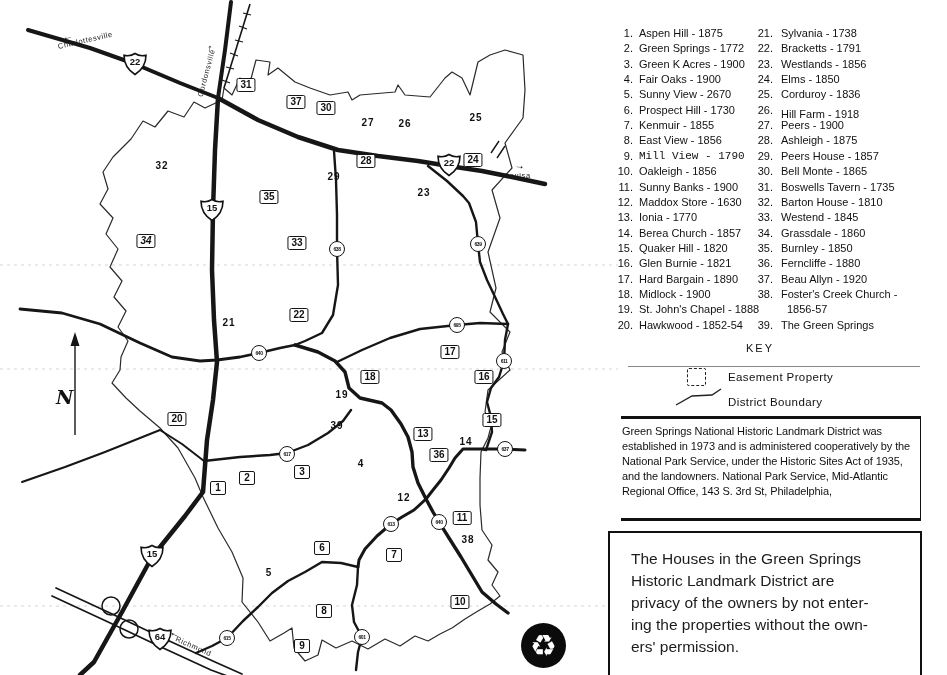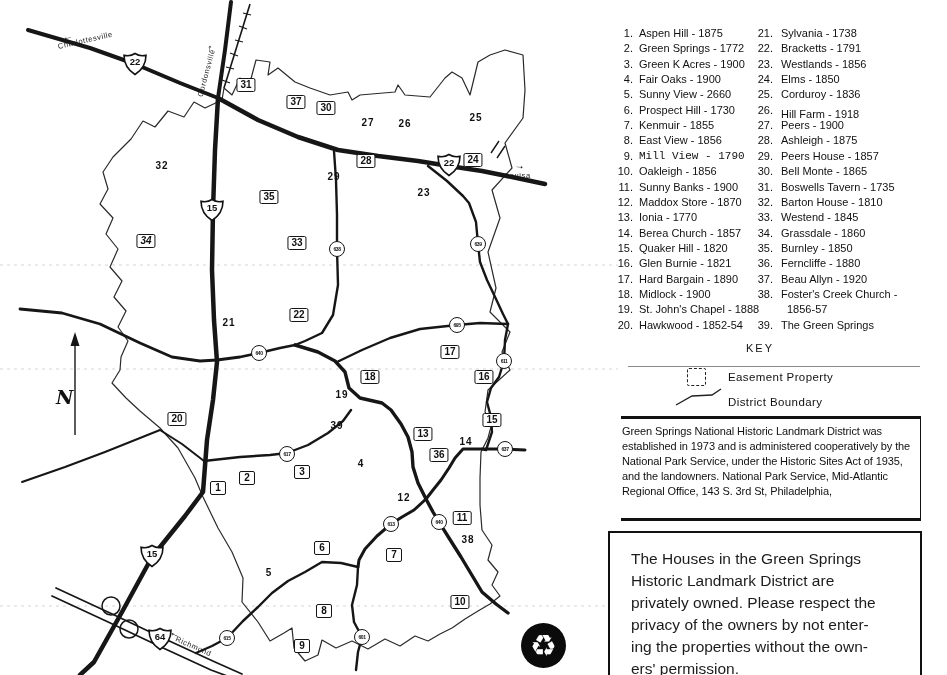--- a/index.html
+++ b/index.html
@@ -230,7 +230,7 @@
       </div>
       <div class="leg-row" style="top: 87.4px; left: 0px;">
         <div class="leg-num" style="left: 611px; width: 22px; top: 0px;">5.</div>
-        <div class="leg-lab" style="left: 639px; top: 0px;">Sunny View - 2660</div>
+        <div class="leg-lab" style="left: 639px; top: 0px;">Sunny View - 2670</div>
       </div>
       <div class="leg-row" style="top: 102.75px; left: 0px;">
         <div class="leg-num" style="left: 611px; width: 22px; top: 0px;">6.</div>

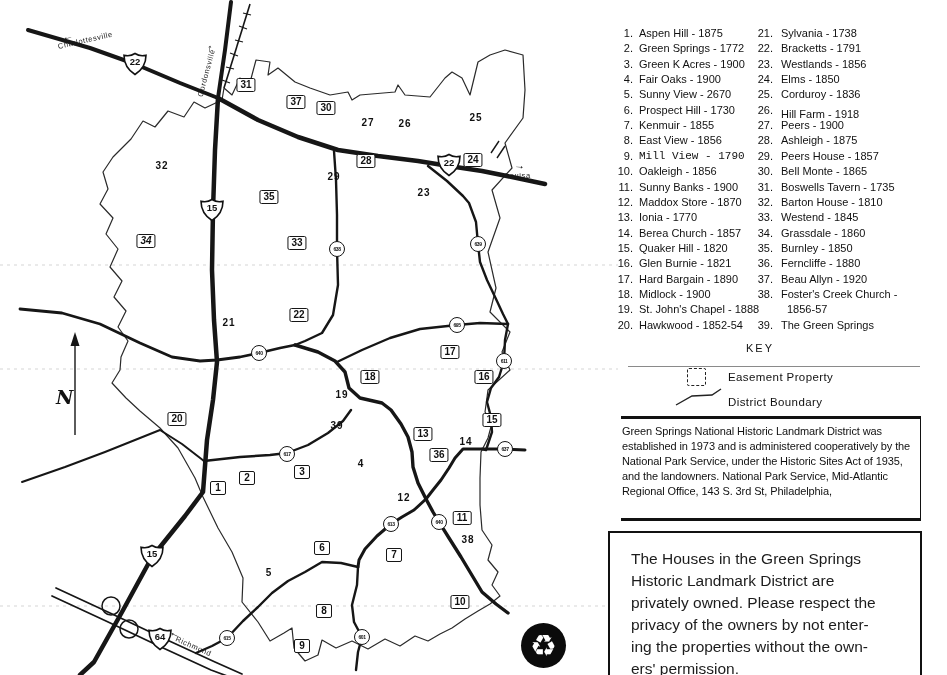--- a/index.html
+++ b/index.html
@@ -258,7 +258,7 @@
       </div>
       <div class="leg-row" style="top: 194.85px; left: 0px;">
         <div class="leg-num" style="left: 611px; width: 22px; top: 0px;">12.</div>
-        <div class="leg-lab" style="left: 639px; top: 0px;">Maddox Store - 1870</div>
+        <div class="leg-lab" style="left: 639px; top: 0px;">Maddox Store - 1630</div>
       </div>
       <div class="leg-row" style="top: 210.2px; left: 0px;">
         <div class="leg-num" style="left: 611px; width: 22px; top: 0px;">13.</div>

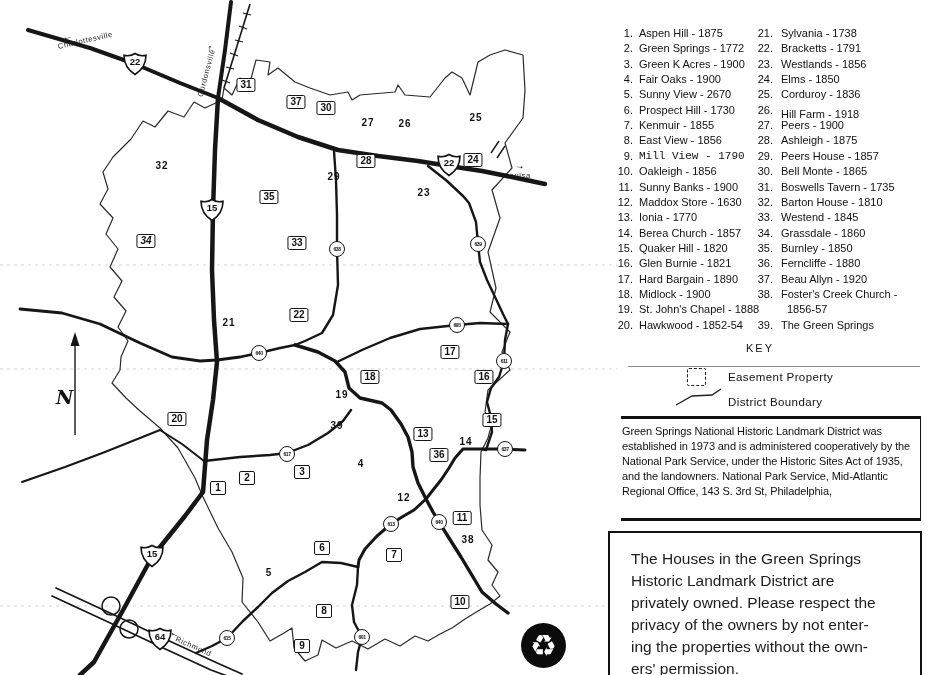--- a/index.html
+++ b/index.html
@@ -398,7 +398,6 @@
     <div id="notice-text">
         <div>The Houses in the Green Springs</div>
         <div>Historic Landmark District are</div>
-        <div>privately owned. Please respect the</div>
         <div>privacy of the owners by not enter-</div>
         <div>ing the properties without the own-</div>
         <div>ers' permission.</div>

